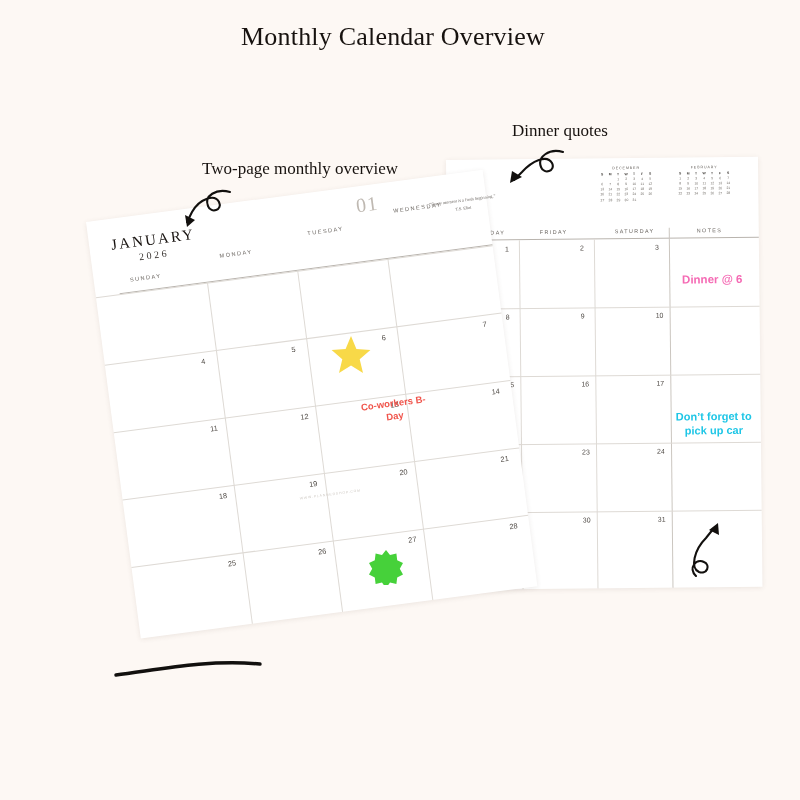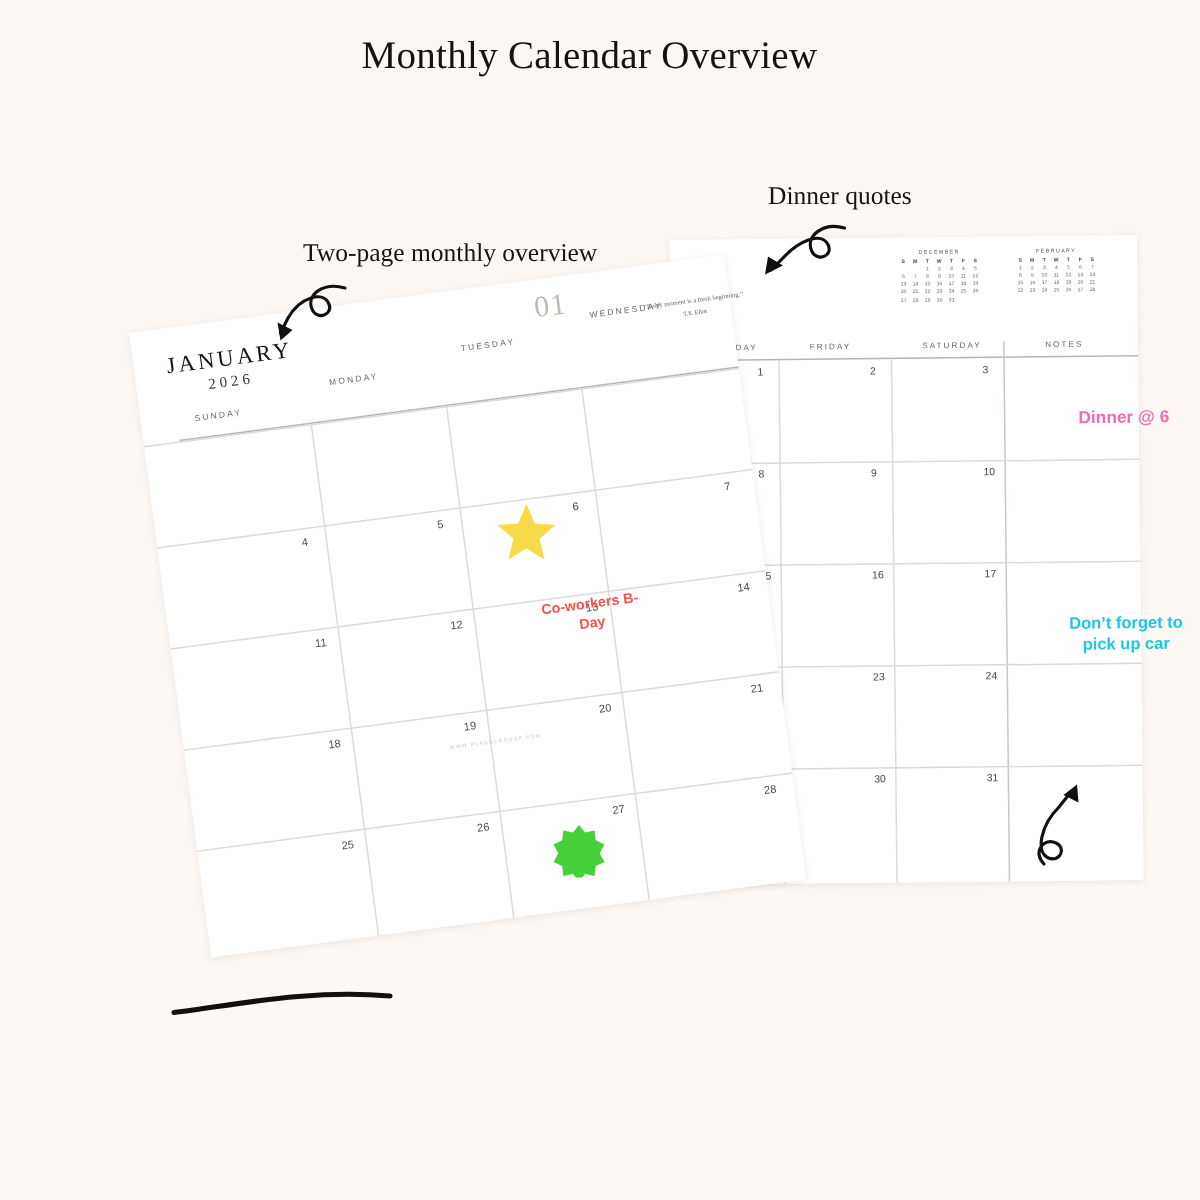--- a/index.html
+++ b/index.html
@@ -92,7 +92,7 @@
   .note{
     position:absolute;width:86px;text-align:center;
     font-family:"Liberation Sans",sans-serif;
-    font-weight:bold;line-height:1.28;padding-left:37px;
+    font-weight:bold;line-height:1.28;
   }
   .note-dinner{left:222px;top:34px;font-size:11.5px;color:#f56ab4;}
   .note-car{left:222px;top:171px;font-size:11px;color:#1ec6e6;}

